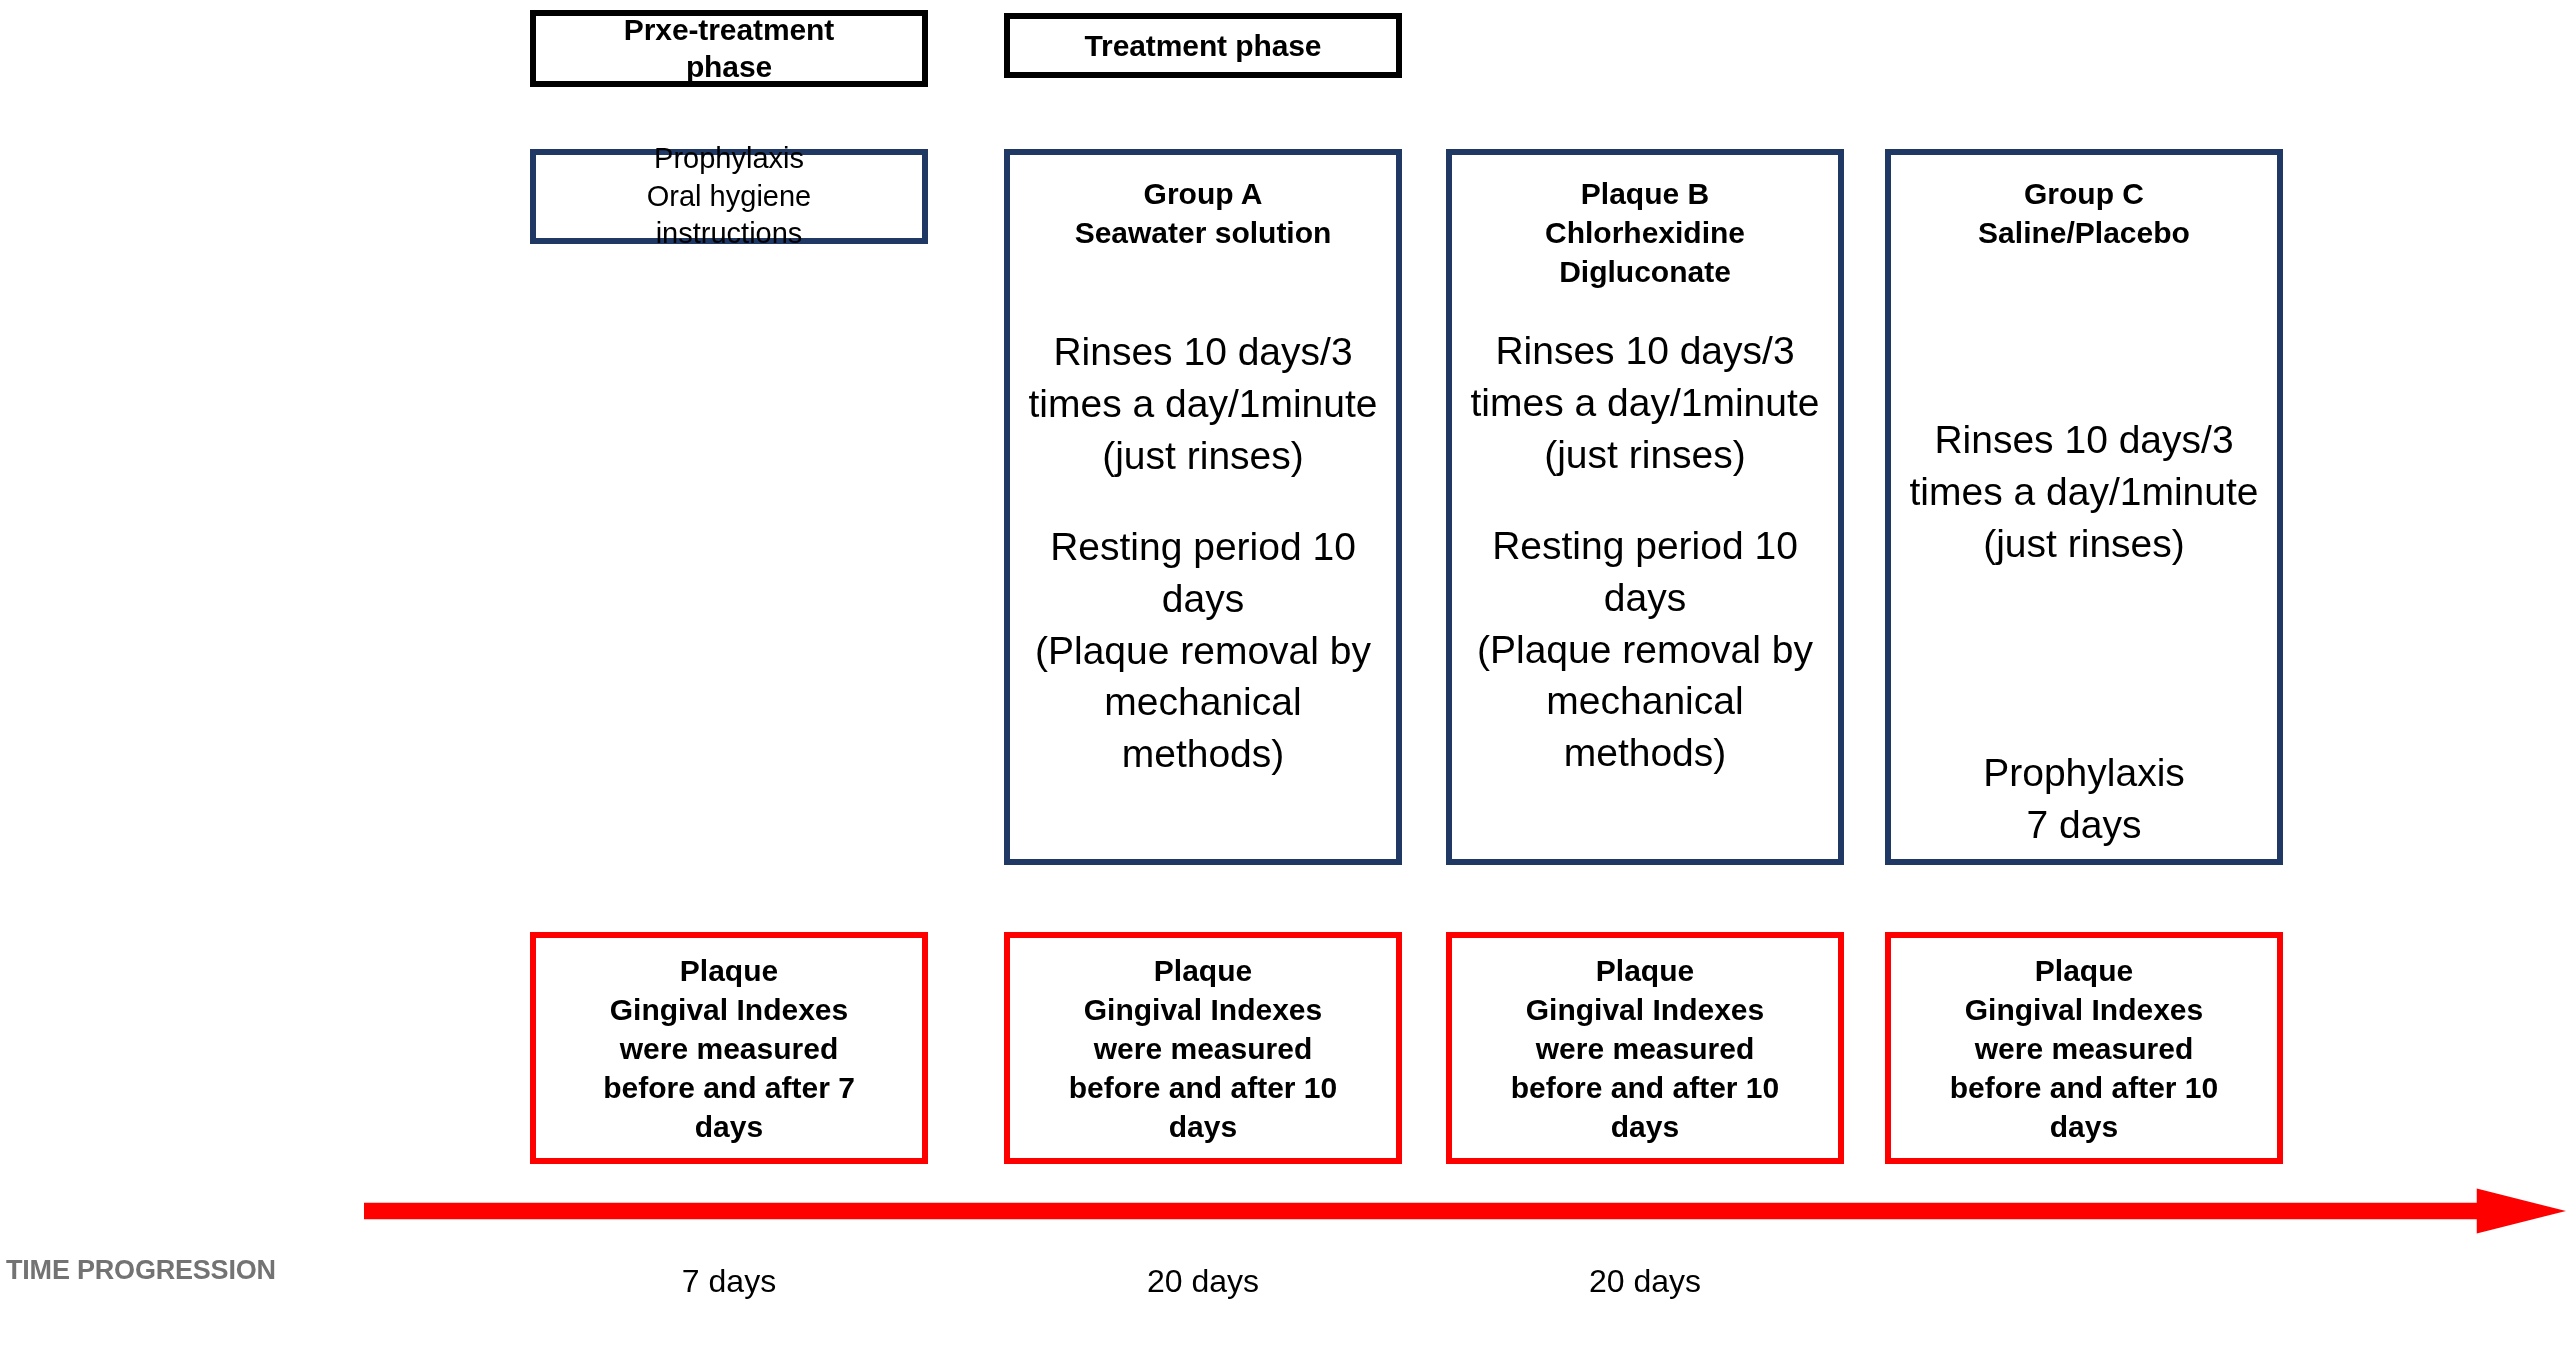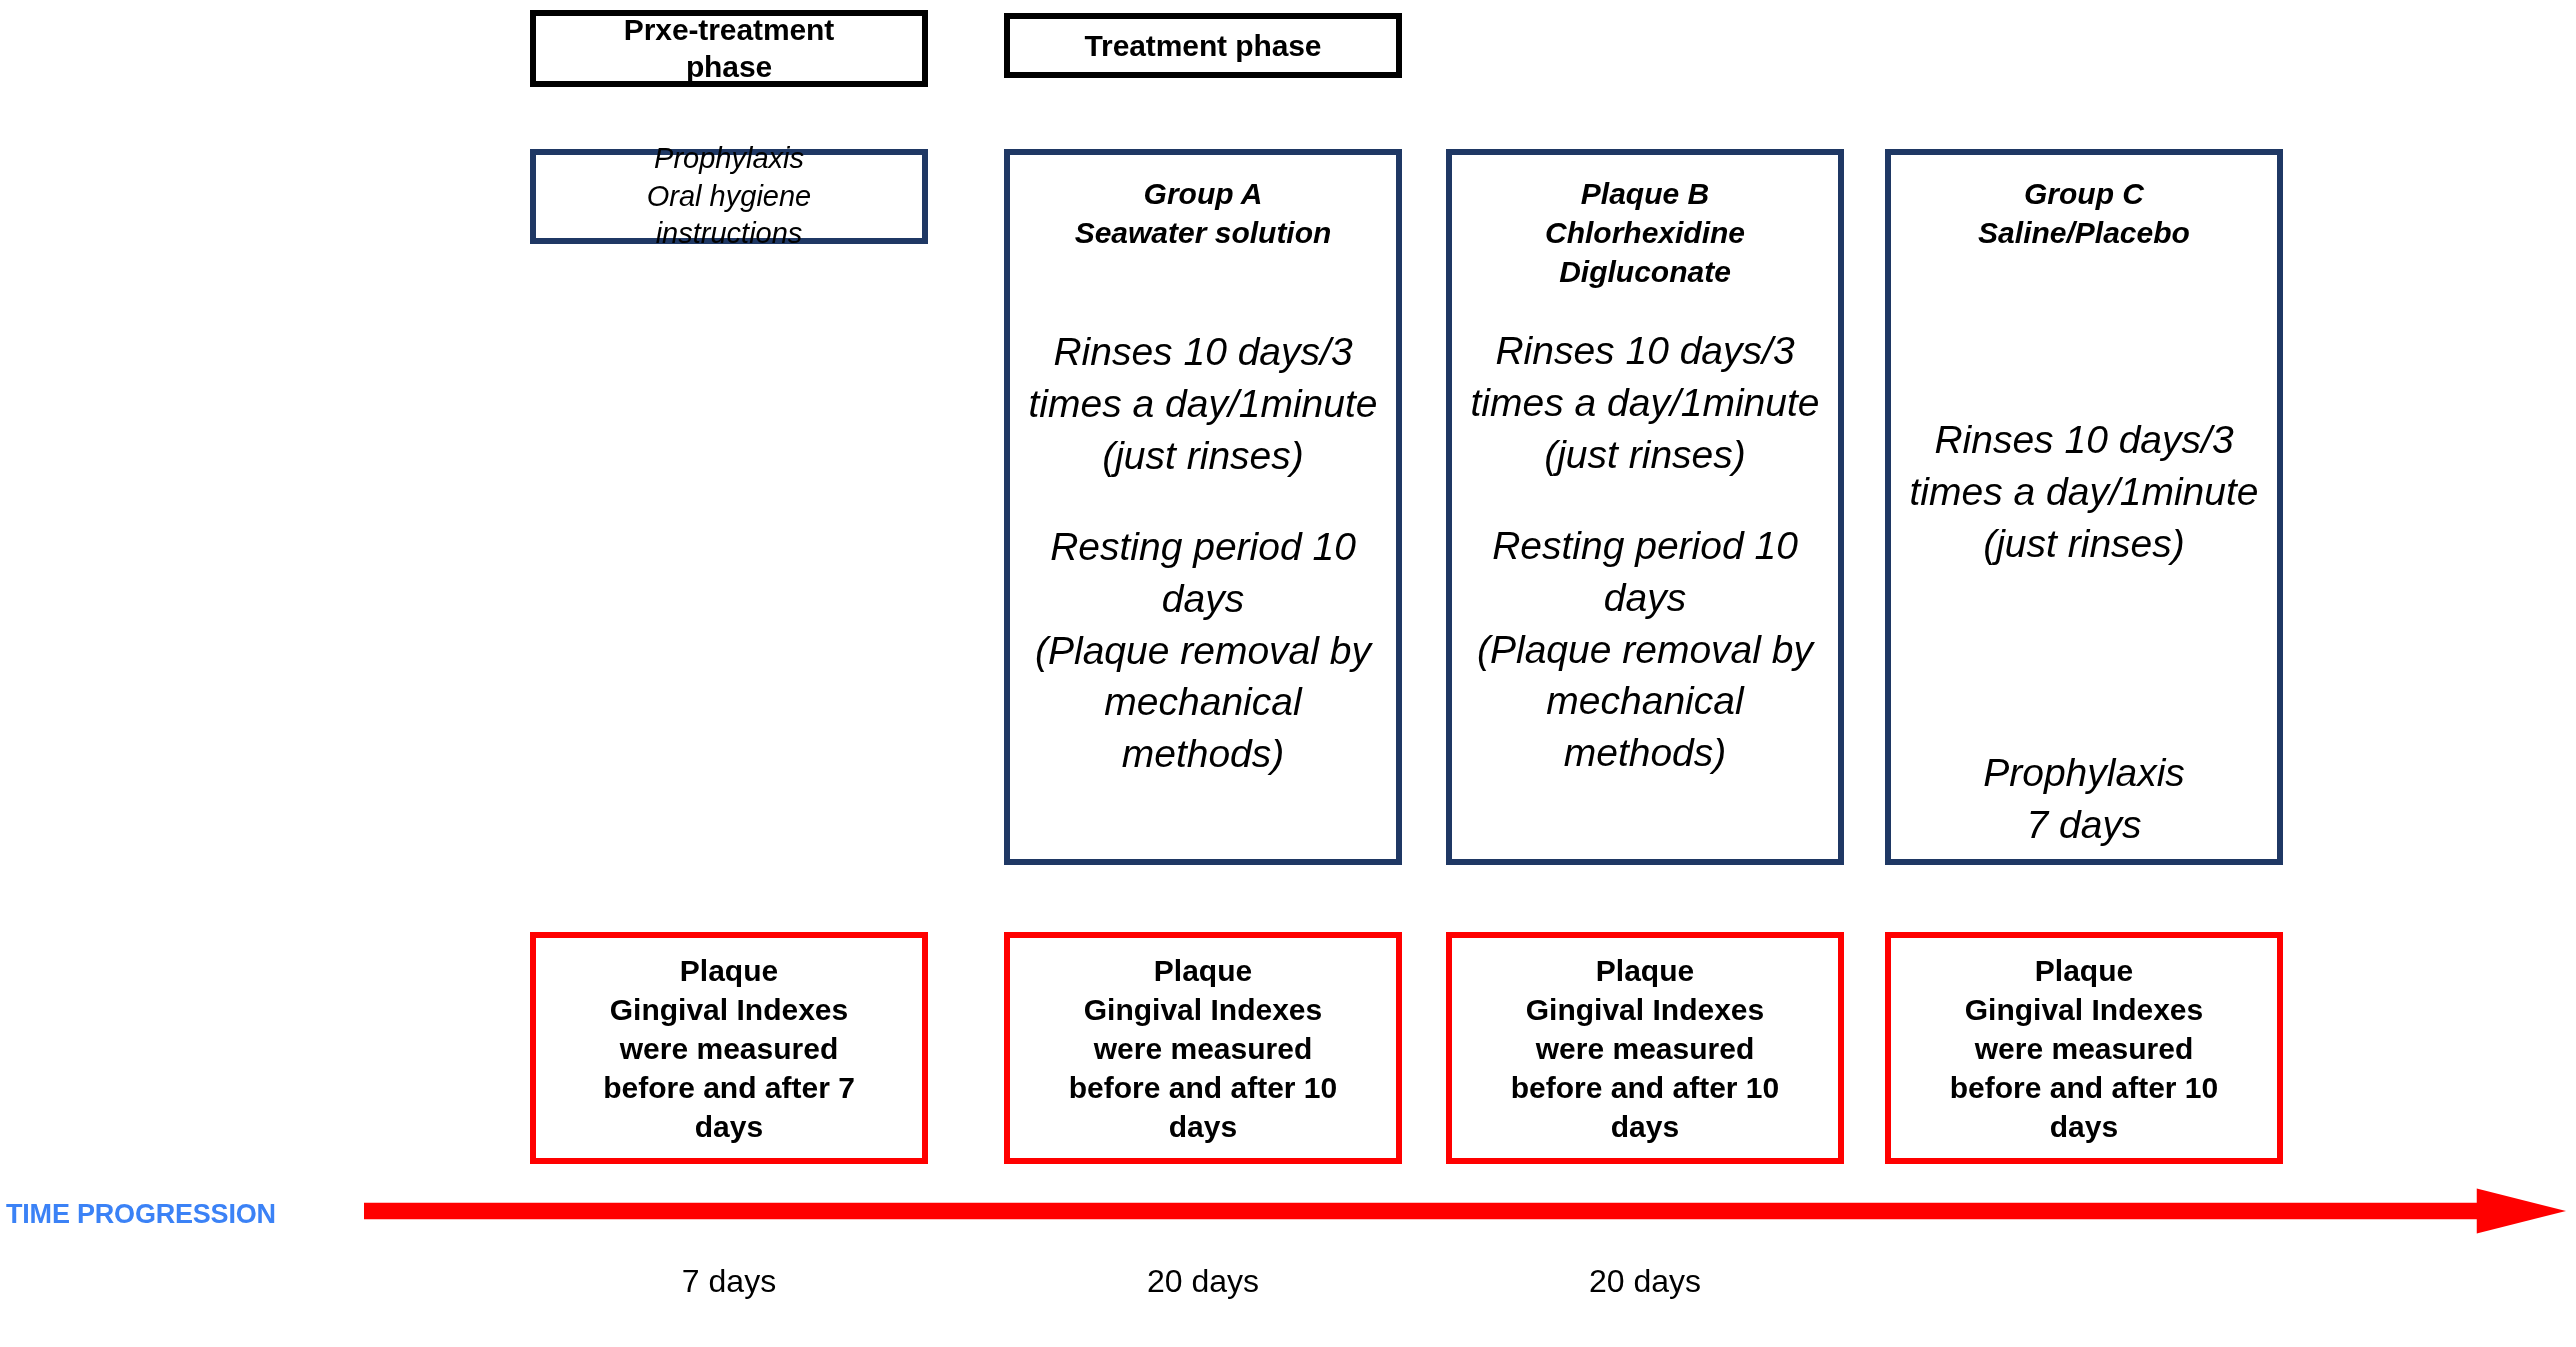--- a/index.html
+++ b/index.html
@@ -23,7 +23,7 @@
     color:#000;
   }
   .box-black{border:6.7px solid #000000;}
-  .box-navy{border:6.7px solid #1F3864;font-style:italic;}
+  .box-navy{border:6.7px solid #1F3864;}
   .box-red{border:6.7px solid #FF0000;}
 
   

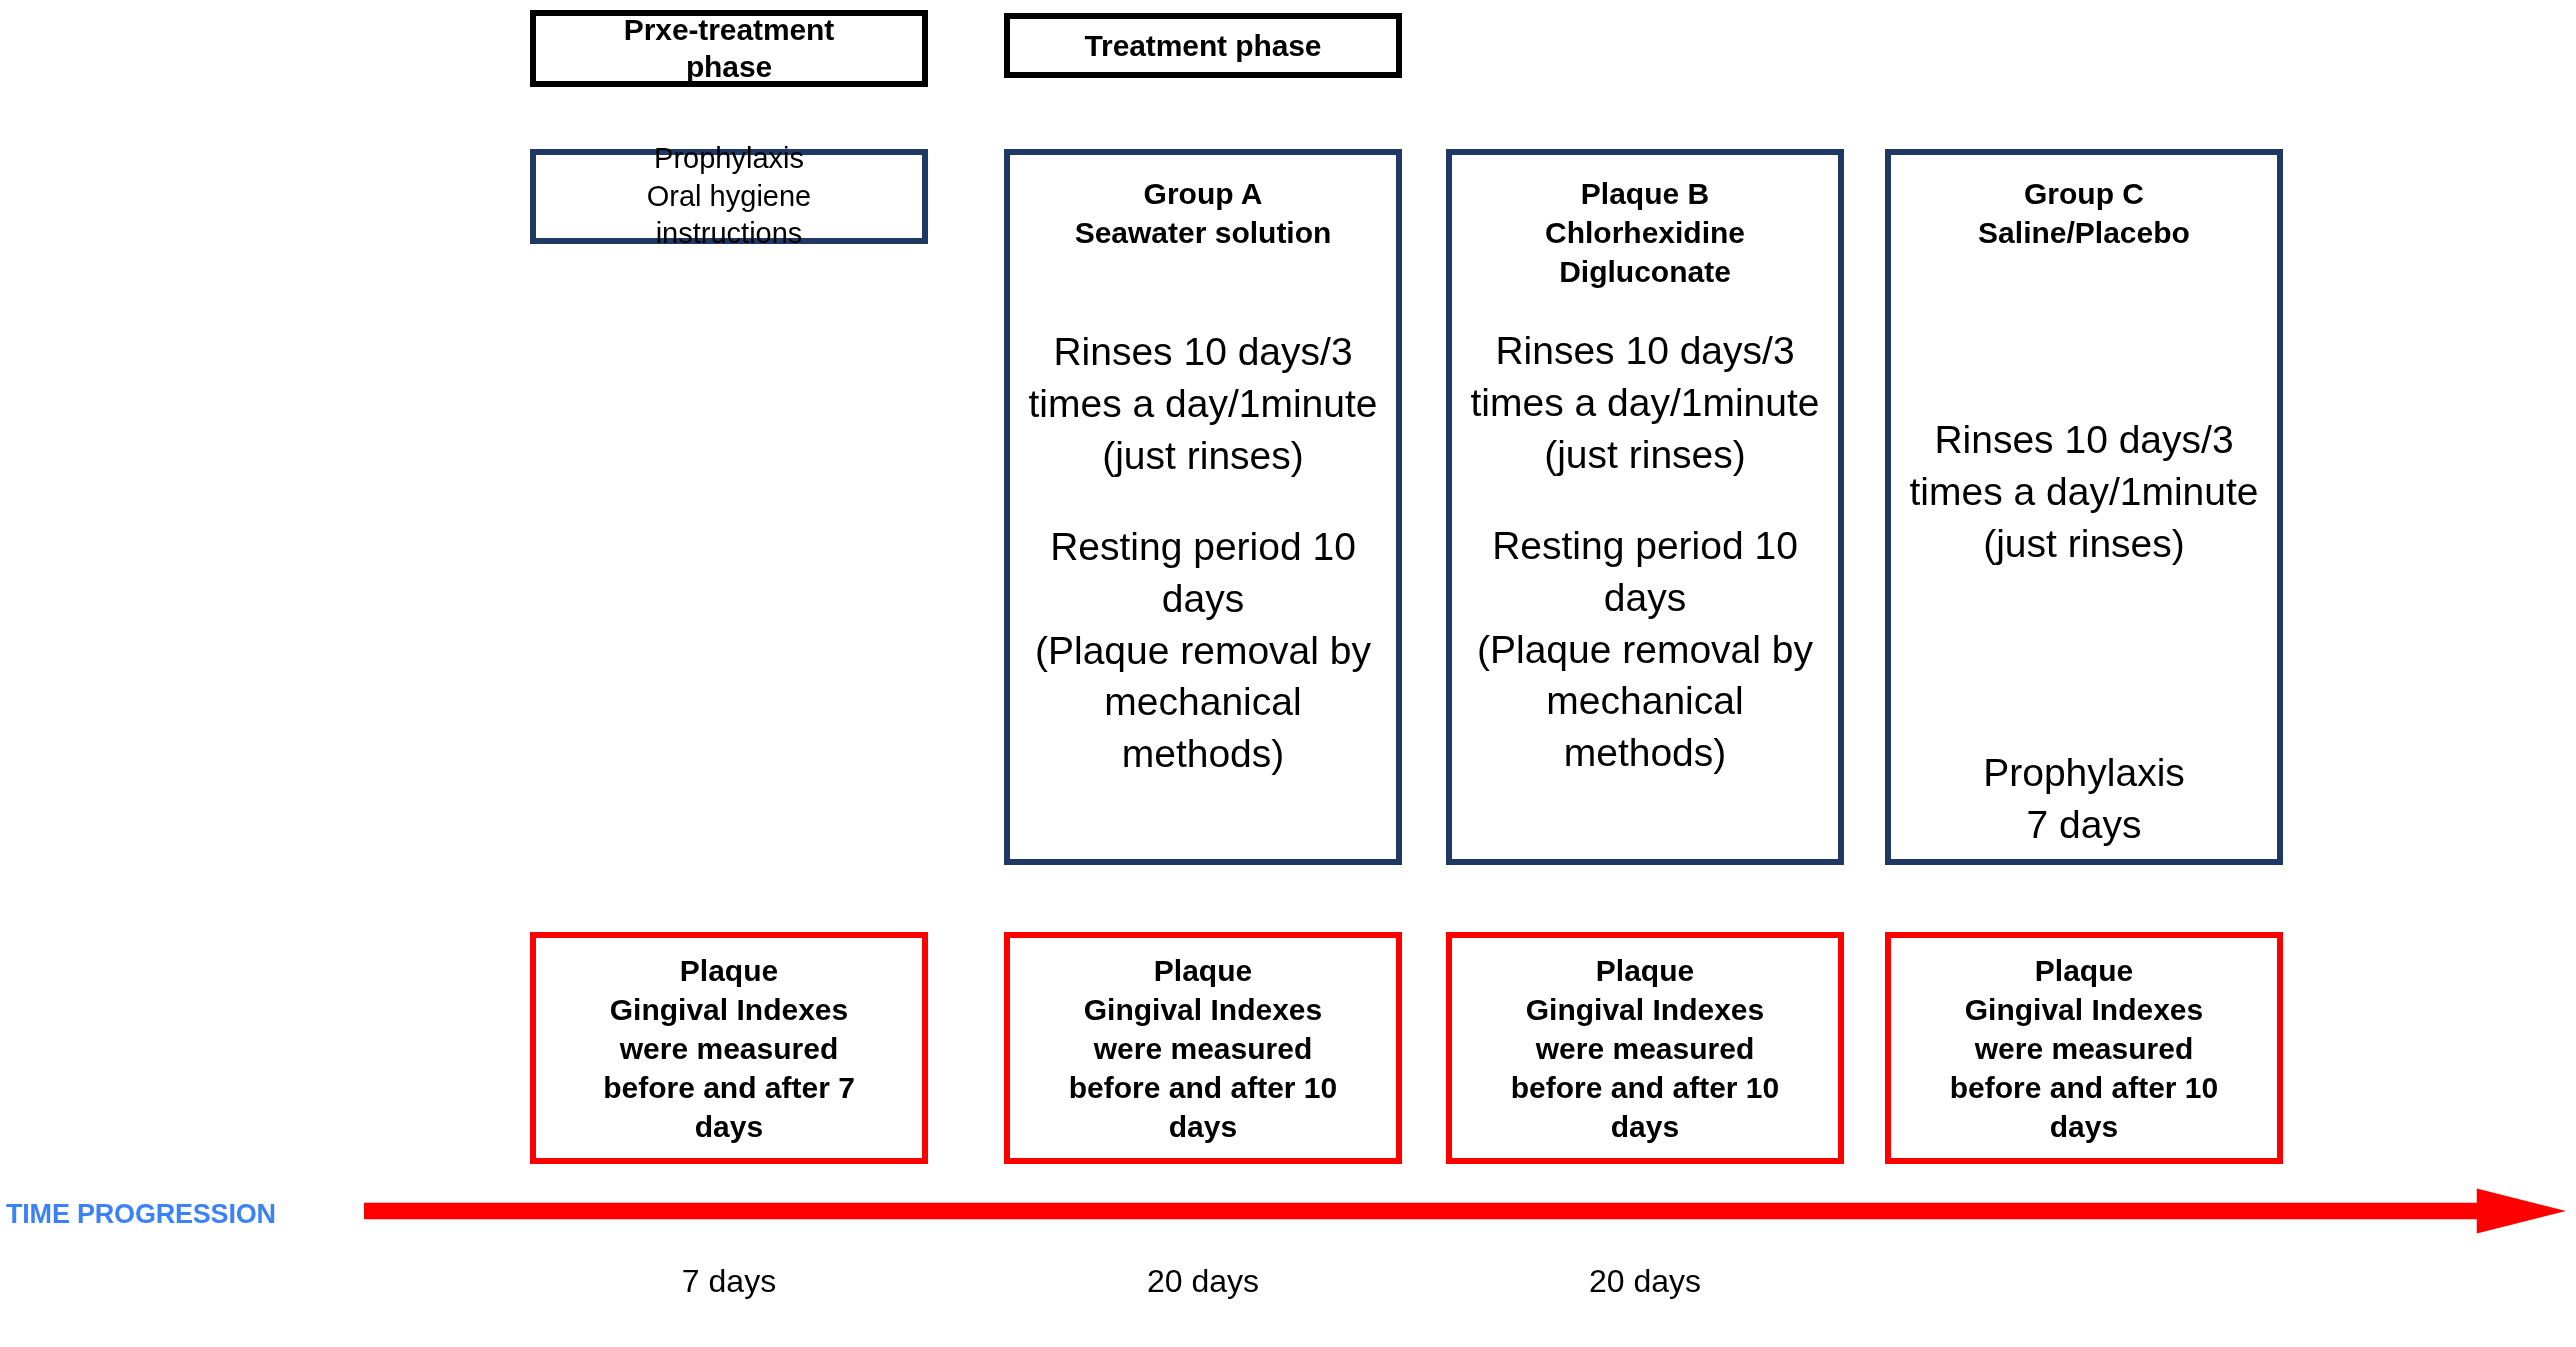--- a/index.html
+++ b/index.html
@@ -86,11 +86,11 @@
   
   .timeline-label{
     position:absolute;
-    left:6px;top:1199px;
+    left:6px;top:1255px;
     font-weight:bold;
     font-size:27px;
     letter-spacing:-0.2px;
-    color:#3b82f6;
+    color:#737373;
     white-space:nowrap;
   }
   .timeline-arrow{

